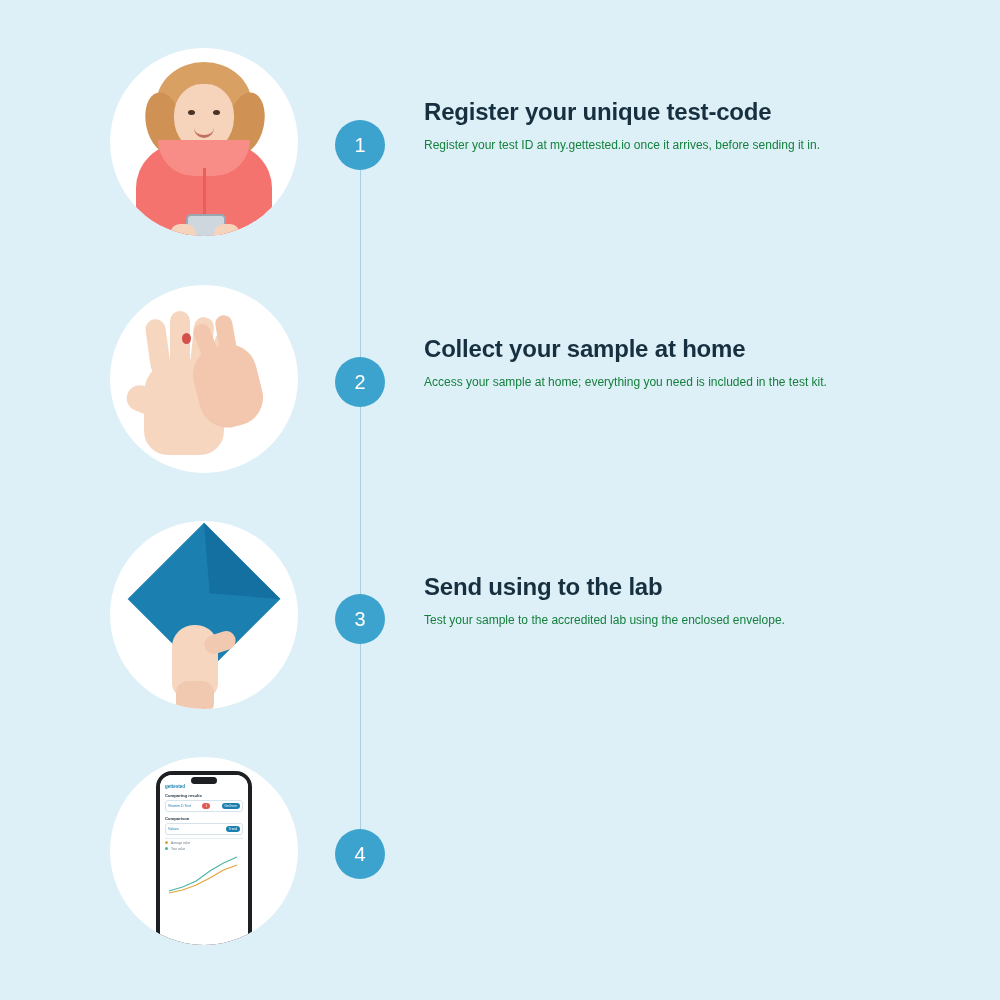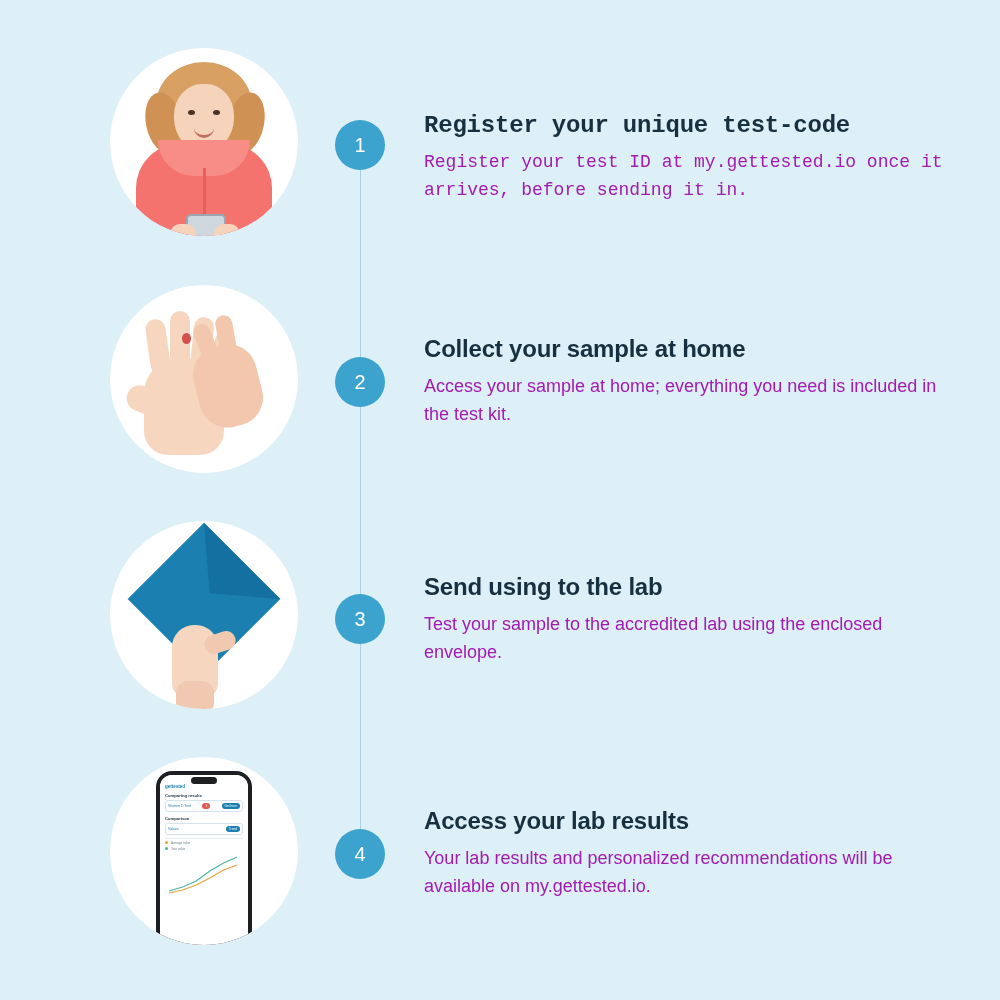--- a/index.html
+++ b/index.html
@@ -383,7 +383,7 @@
     color: #a21caf;
     margin: 0;
   }
-  .step-1 .text { top: 64px; font-family: Liberation Mono, monospace; }
+  .step-1 .text { top: 50px; }
   .step-2 .text { top: 50px; }
   .step-3 .text { top: 52px; }
   .step-4 .text { top: 50px; }

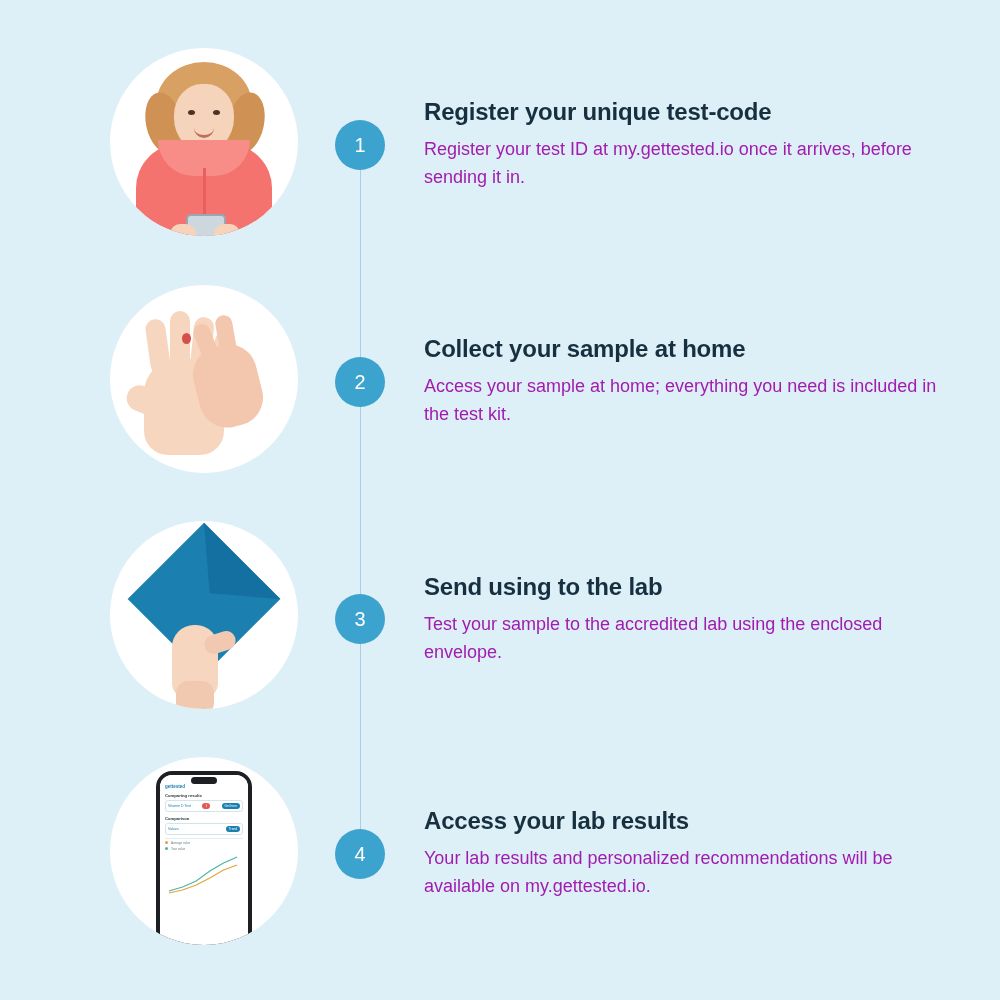--- a/index.html
+++ b/index.html
@@ -378,9 +378,9 @@
     margin: 0 0 10px 0;
   }
   .step-desc {
-    font-size: 18px;
+    font-size: 12px;
     line-height: 1.55;
-    color: #a21caf;
+    color: #15803d;
     margin: 0;
   }
   .step-1 .text { top: 50px; }

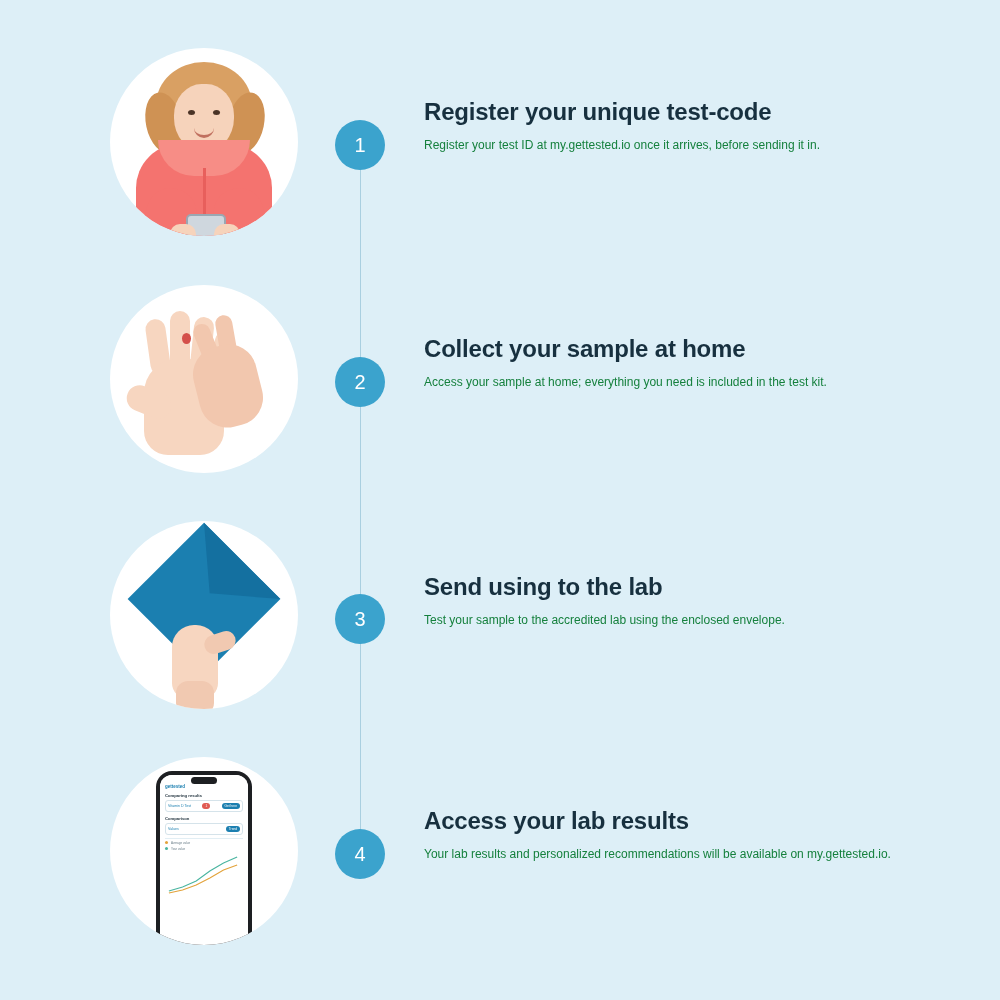--- a/index.html
+++ b/index.html
@@ -503,10 +503,6 @@
         </div>
       </div>
       <div class="badge">4</div>
-      <div class="text">
-        <div class="step-title">Access your lab results</div>
-        <div class="step-desc">Your lab results and personalized recommendations will be available on my.gettested.io.</div>
-      </div>
     </div>
 
   </div>

